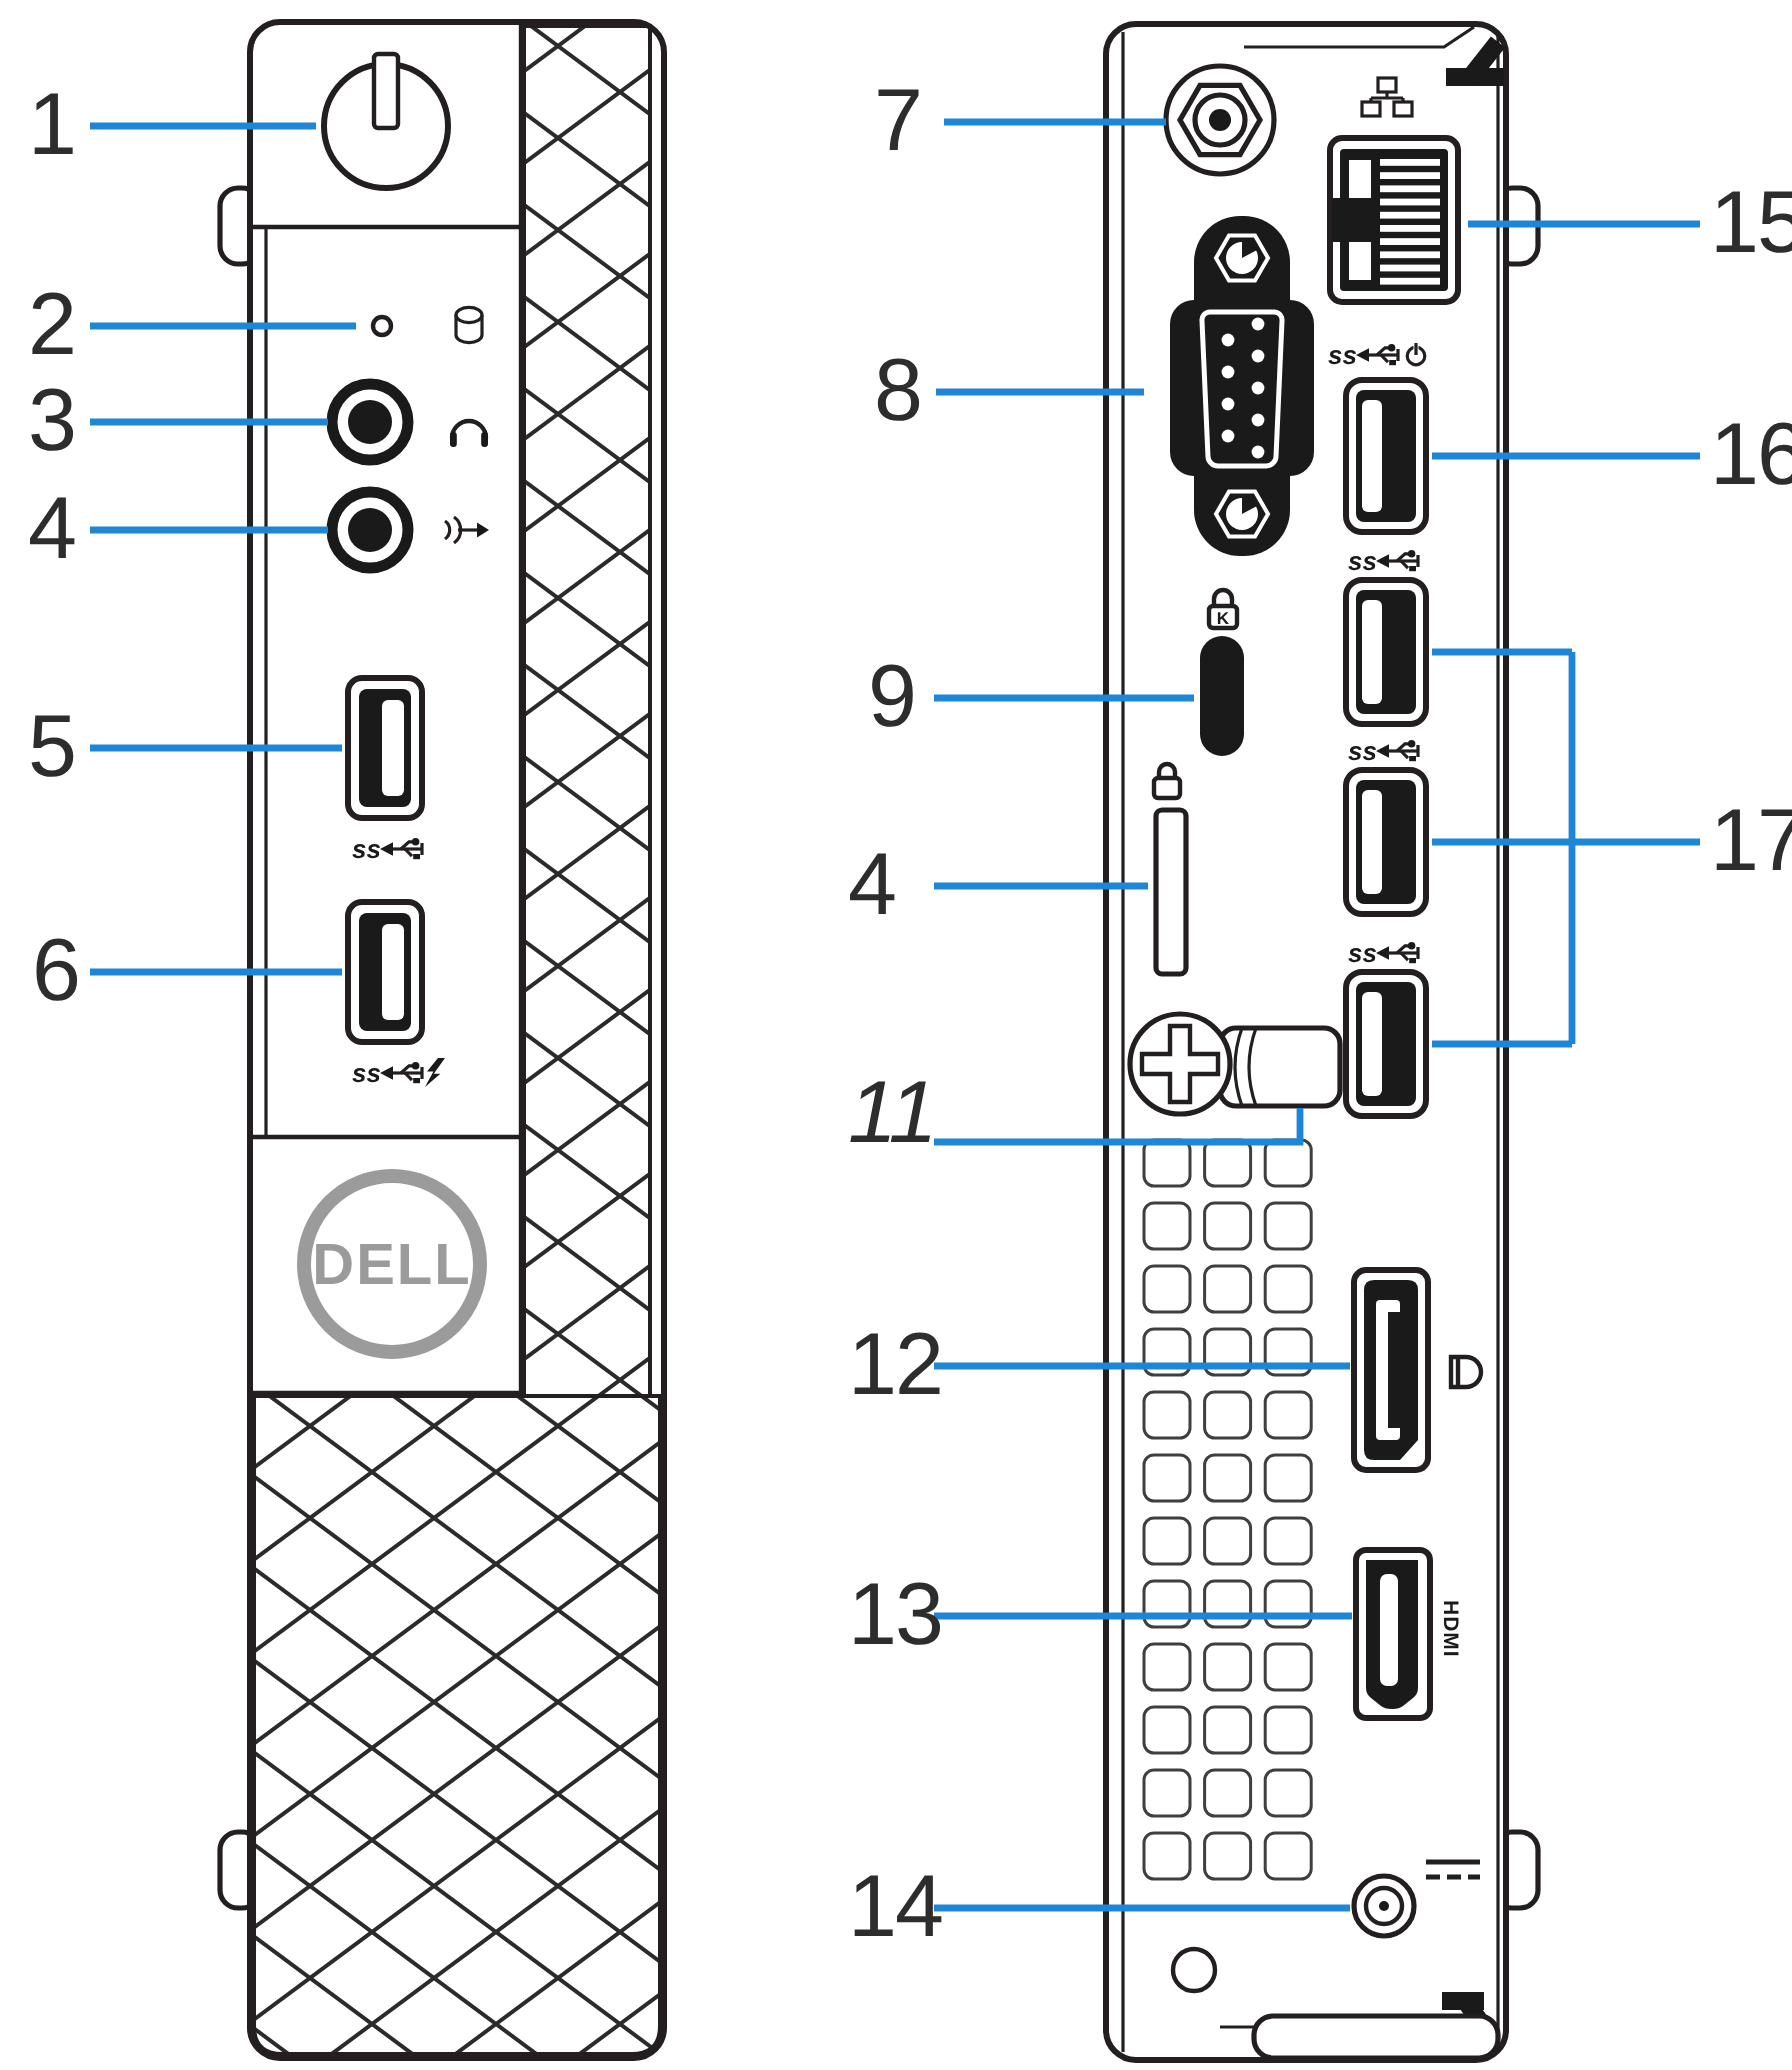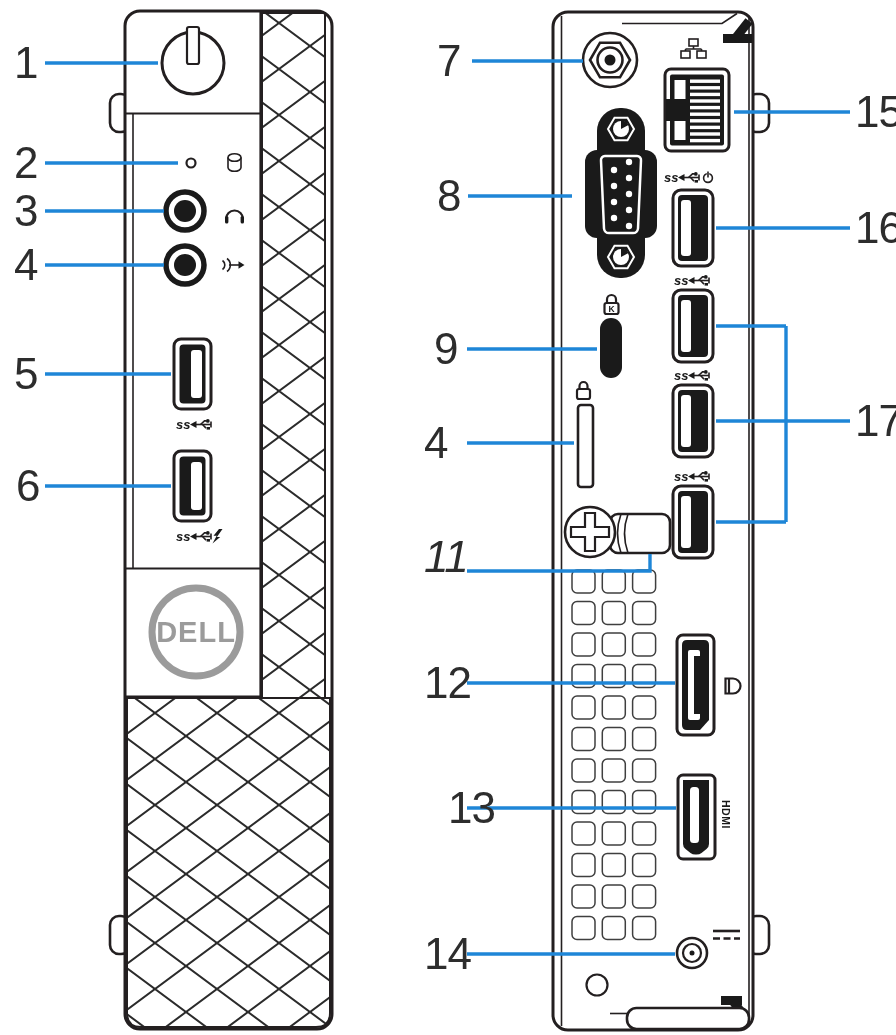--- a/index.html
+++ b/index.html
@@ -353,7 +353,7 @@
 <div class="num" style="left:424px;top:421px;">4</div>
 <div class="num" style="left:424px;top:535px;font-style:italic;">11</div>
 <div class="num" style="left:424px;top:661px;">12</div>
-<div class="num" style="left:424px;top:786px;margin-left:24px;">13</div>
+<div class="num" style="left:424px;top:786px;">13</div>
 <div class="num" style="left:424px;top:932px;text-align:center;">14</div>
 <div class="num" style="left:855px;top:90px;">15</div>
 <div class="num" style="left:855px;top:206px;">16</div>

